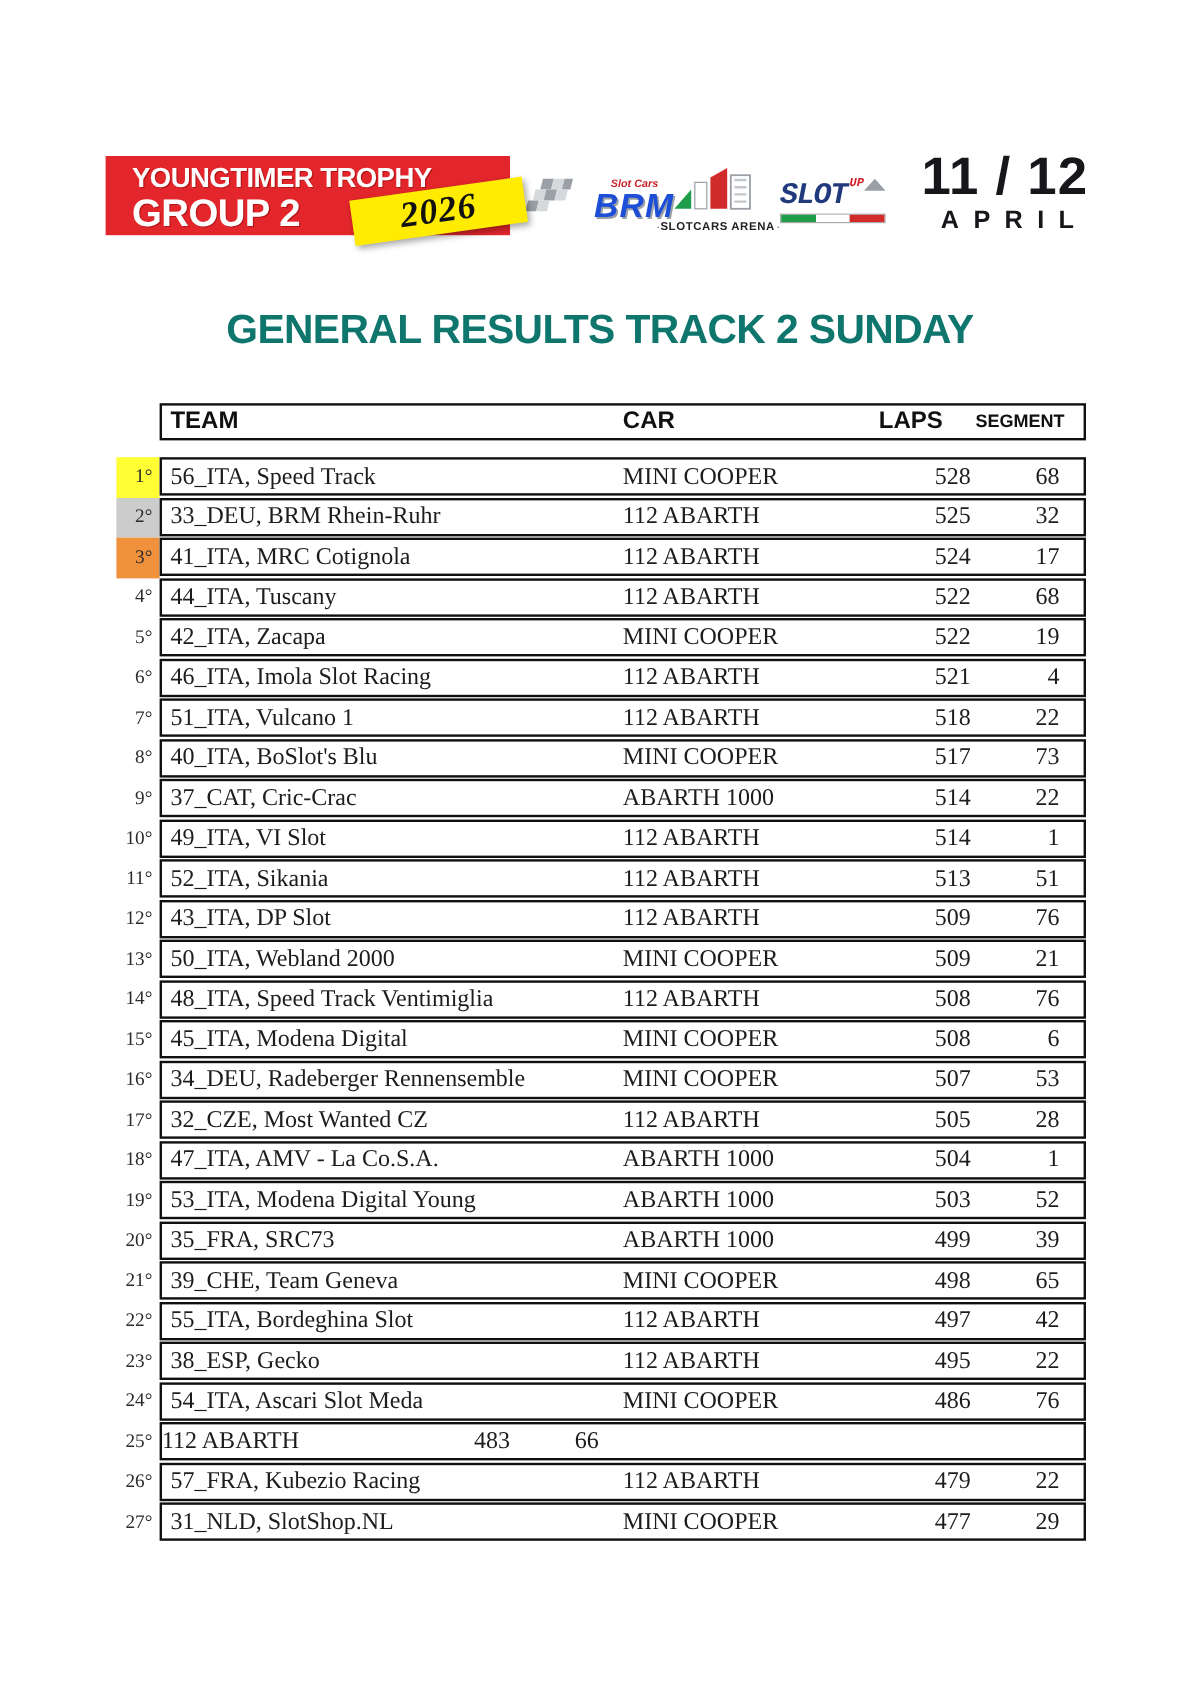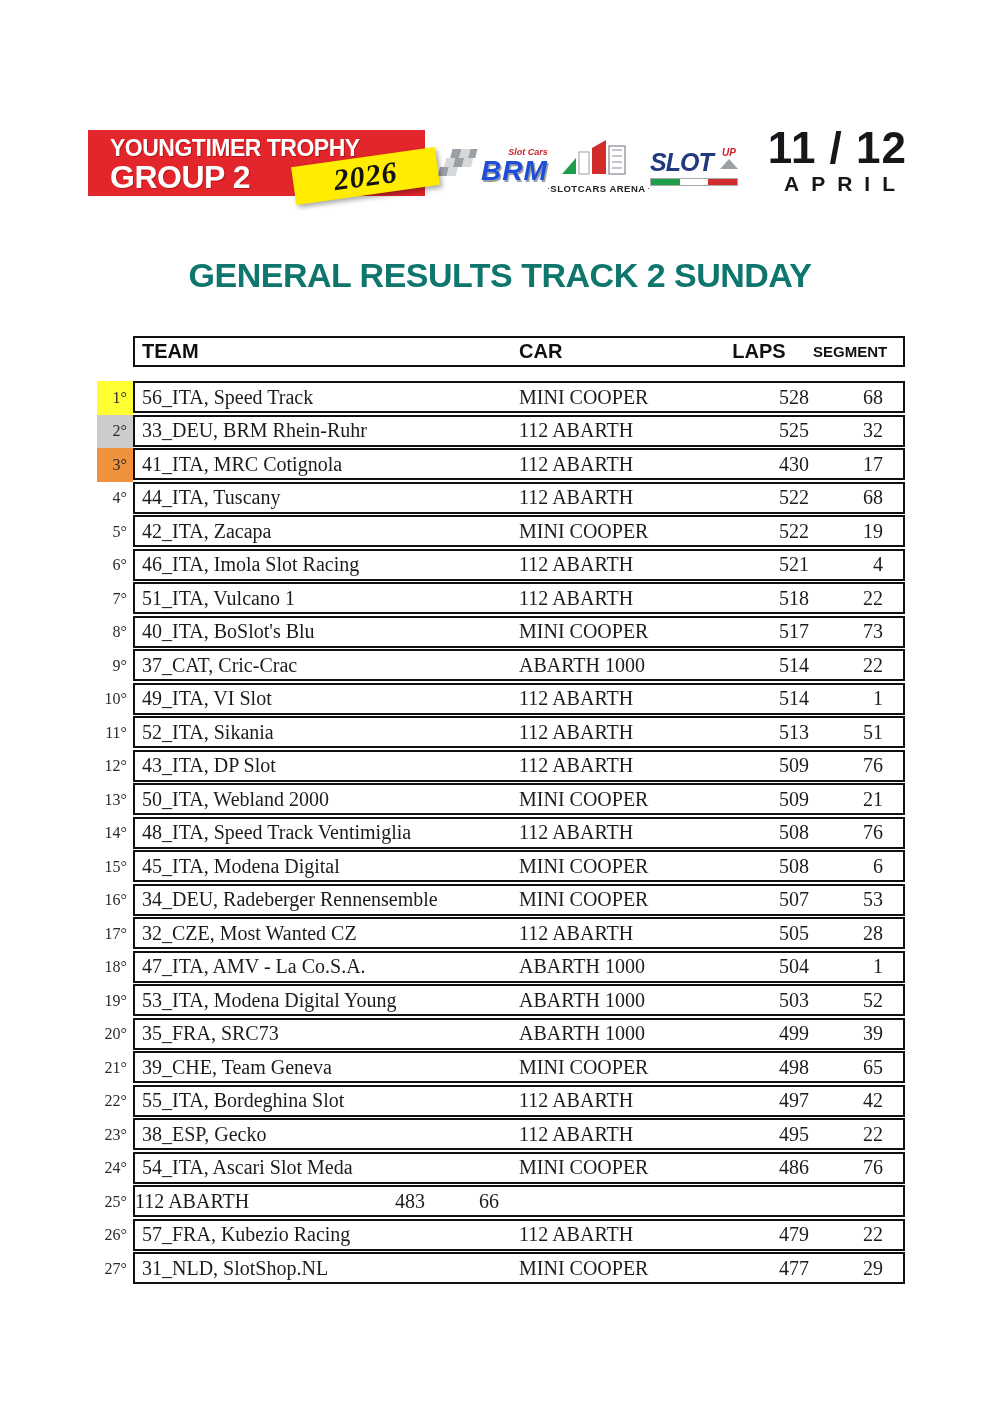--- a/index.html
+++ b/index.html
@@ -23,7 +23,7 @@
                  font-family:"Liberation Serif", serif; letter-spacing:1px; }
 
   .brm-logo { position:absolute; left:437px; top:147px; display:flex; align-items:flex-end; }
-  .brm-text { display:flex; flex-direction:column; margin-left:2px;text-align:right; }
+  .brm-text { display:flex; flex-direction:column; margin-left:16px; }
   .brm-tagline { color:#C8242B; font-size:9px; font-weight:700; font-style:italic; line-height:1; margin-left:14px; }
   .brm-name { color:#1d4ed8; font-size:28px; font-weight:900; font-style:italic; line-height:1;
               letter-spacing:1px; text-shadow:1.5px 1.5px 0 #9aa0a6; }

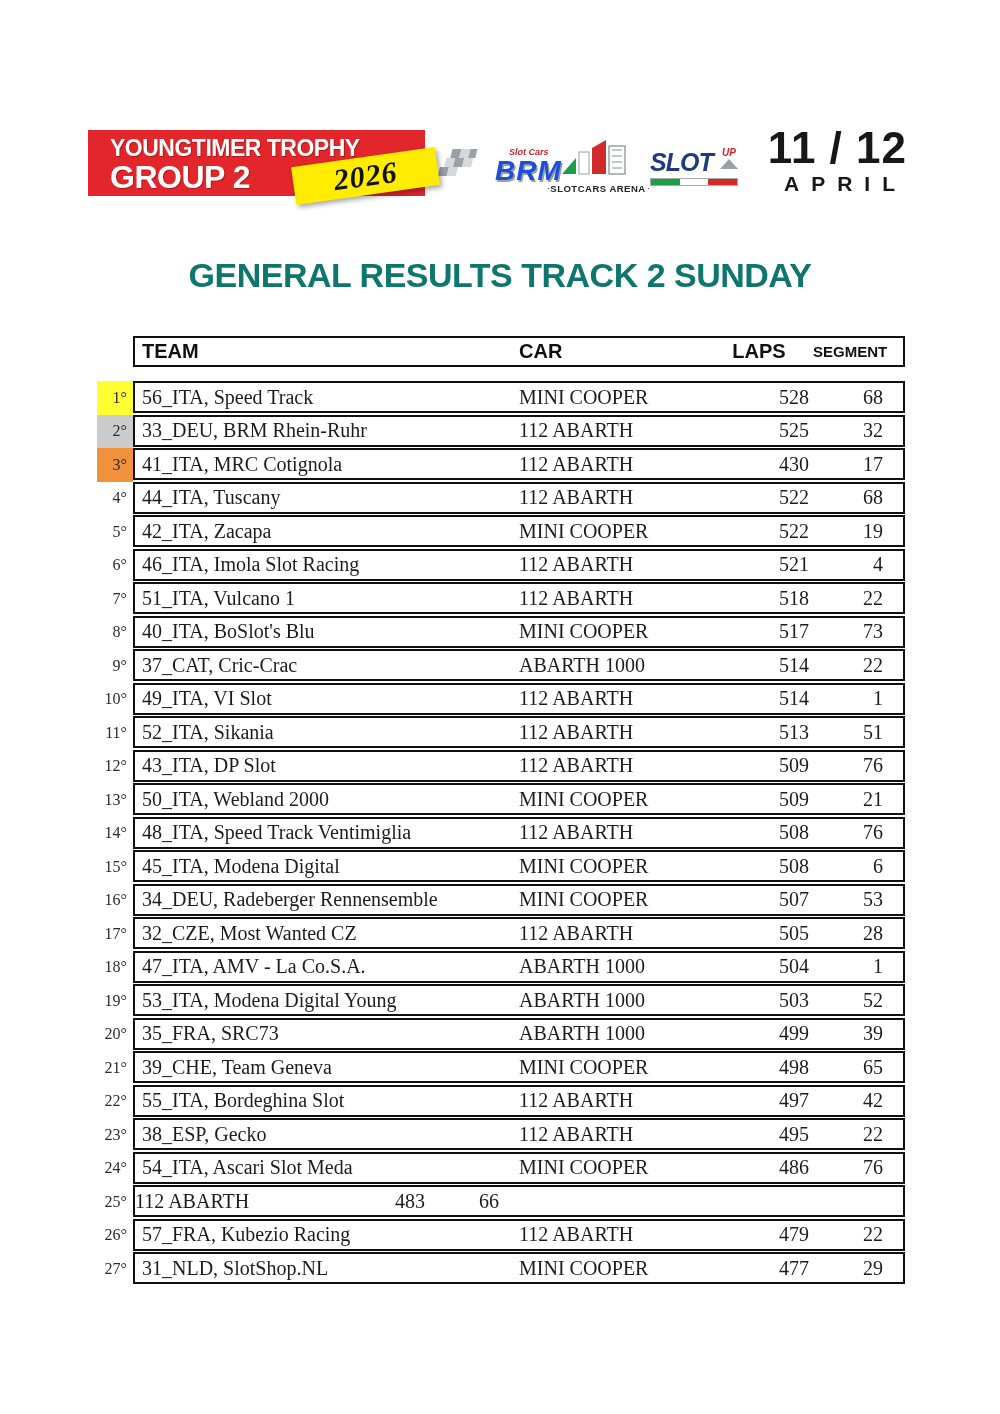--- a/index.html
+++ b/index.html
@@ -34,7 +34,7 @@
   .arena-caption span { font-size:9.5px; font-weight:700; color:#222; letter-spacing:0.5px; padding:0 2px; white-space:nowrap; }
 
   .slotup-logo { position:absolute; left:650px; top:150px; width:88px; }
-  .slotup-top { display:flex; align-items:flex-start; justify-content:space-between; }
+  .slotup-top { display:flex; align-items:flex-start; justify-content:flex-end;font-family:Liberation Mono, monospace; }
   .slotup-name { color:#203A7D; font-size:25px; font-weight:900; font-style:italic; letter-spacing:-1px; line-height:1; }
   .up-block { display:flex; flex-direction:column; align-items:center; margin-left:2px; margin-top:-2px; }
   .slotup-sup { color:#D02028; font-size:10px; font-weight:900; font-style:italic; line-height:1; }

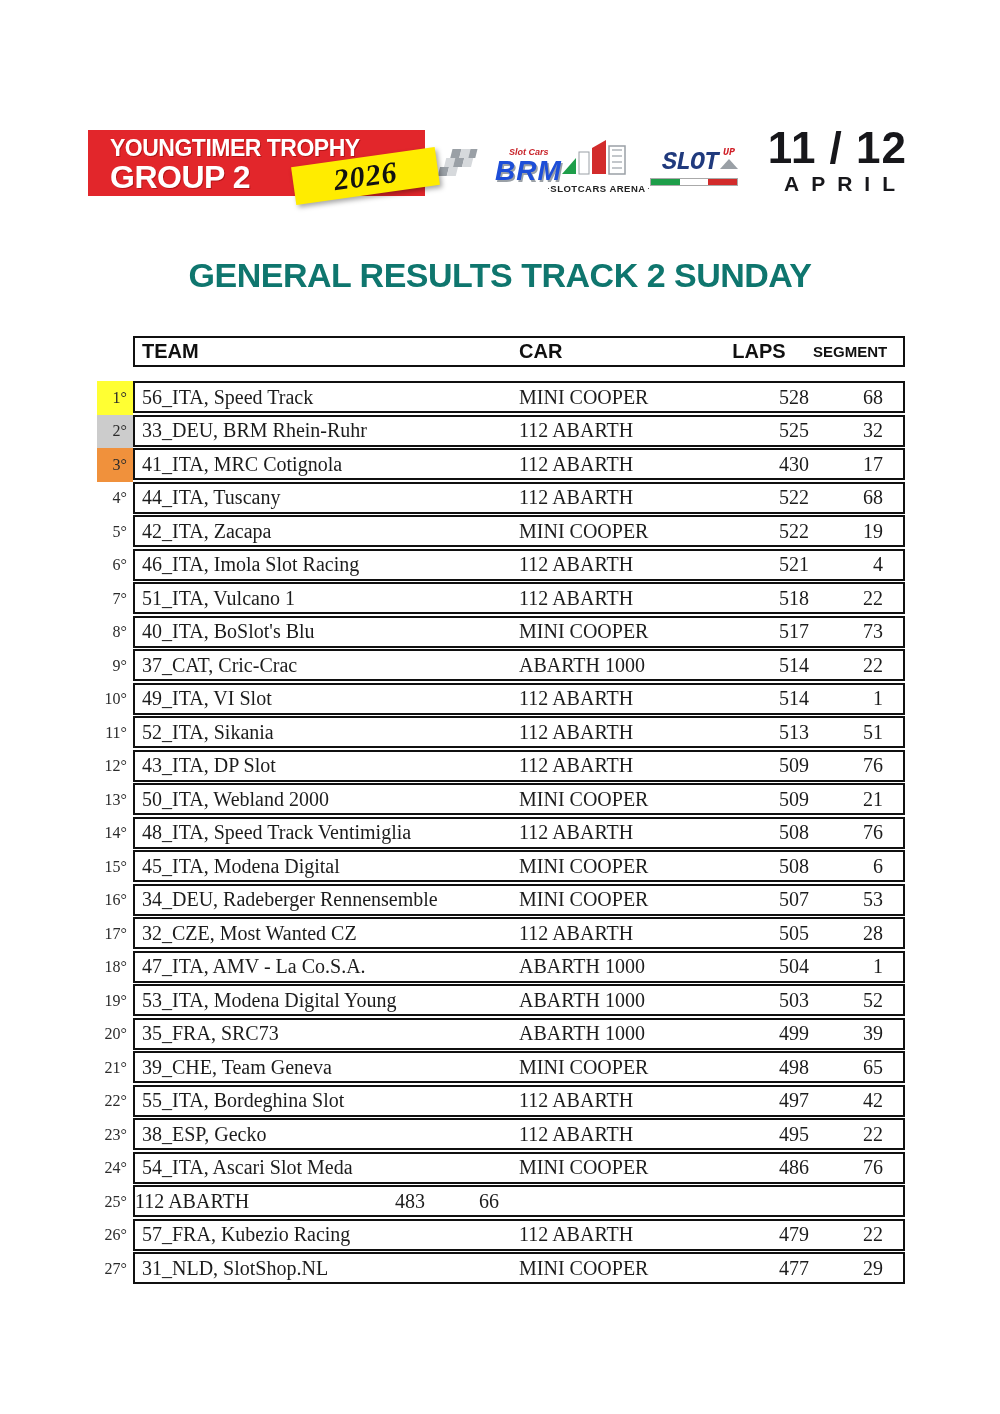--- a/index.html
+++ b/index.html
@@ -36,7 +36,7 @@
   .slotup-logo { position:absolute; left:650px; top:150px; width:88px; }
   .slotup-top { display:flex; align-items:flex-start; justify-content:flex-end;font-family:Liberation Mono, monospace; }
   .slotup-name { color:#203A7D; font-size:25px; font-weight:900; font-style:italic; letter-spacing:-1px; line-height:1; }
-  .up-block { display:flex; flex-direction:column; align-items:center; margin-left:2px; margin-top:-2px; }
+  .up-block { display:flex; flex-direction:row; align-items:center; margin-left:2px; margin-top:-2px; }
   .slotup-sup { color:#D02028; font-size:10px; font-weight:900; font-style:italic; line-height:1; }
   .up-triangle { width:0; height:0; border-left:9px solid transparent; border-right:9px solid transparent;
                  border-bottom:10px solid #9aa0a6; margin-top:1px; }

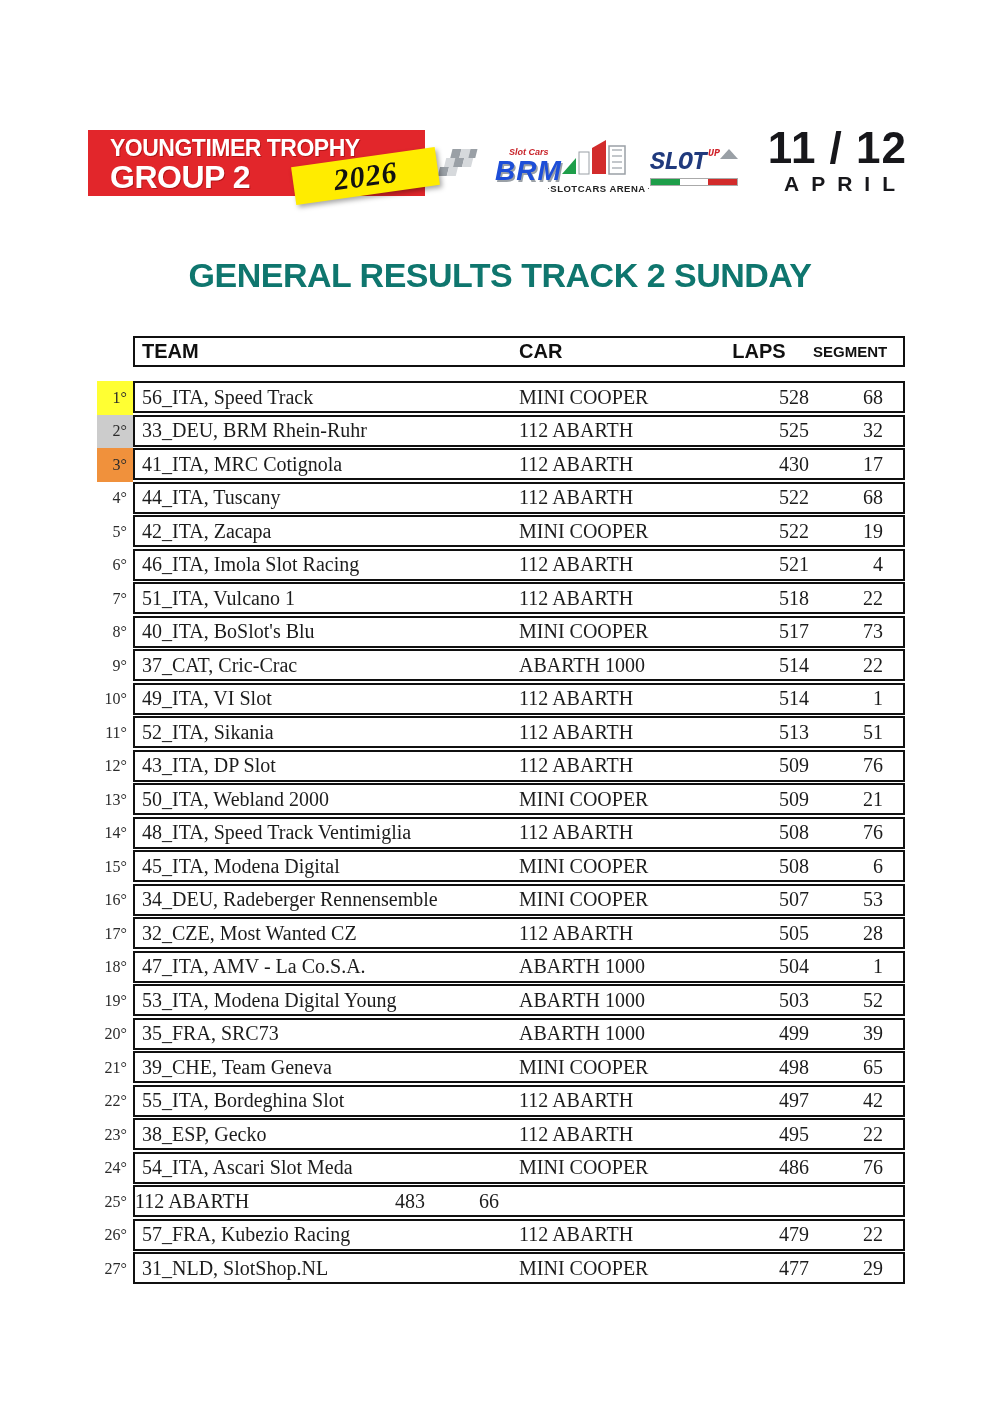--- a/index.html
+++ b/index.html
@@ -180,7 +180,7 @@
     <div class="rowbox">
       <div class="cell-team">41_ITA, MRC Cotignola</div>
       <div class="cell-car">112 ABARTH</div>
-      <div class="cell-laps">430</div>
+      <div class="cell-laps">524</div>
       <div class="cell-seg">17</div>
     </div>
   </div>

